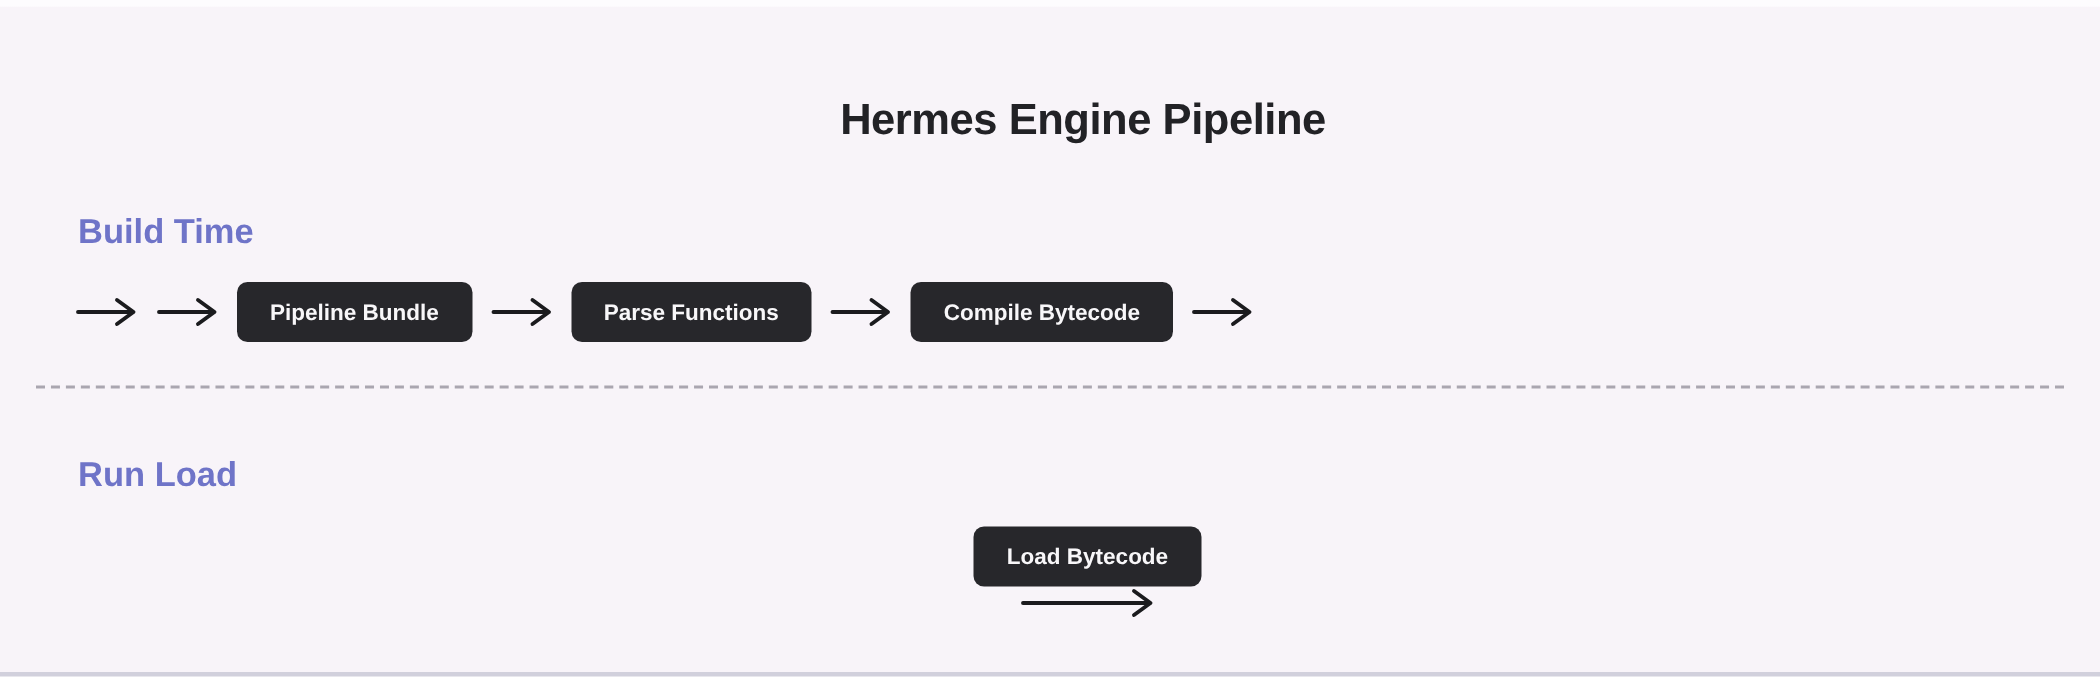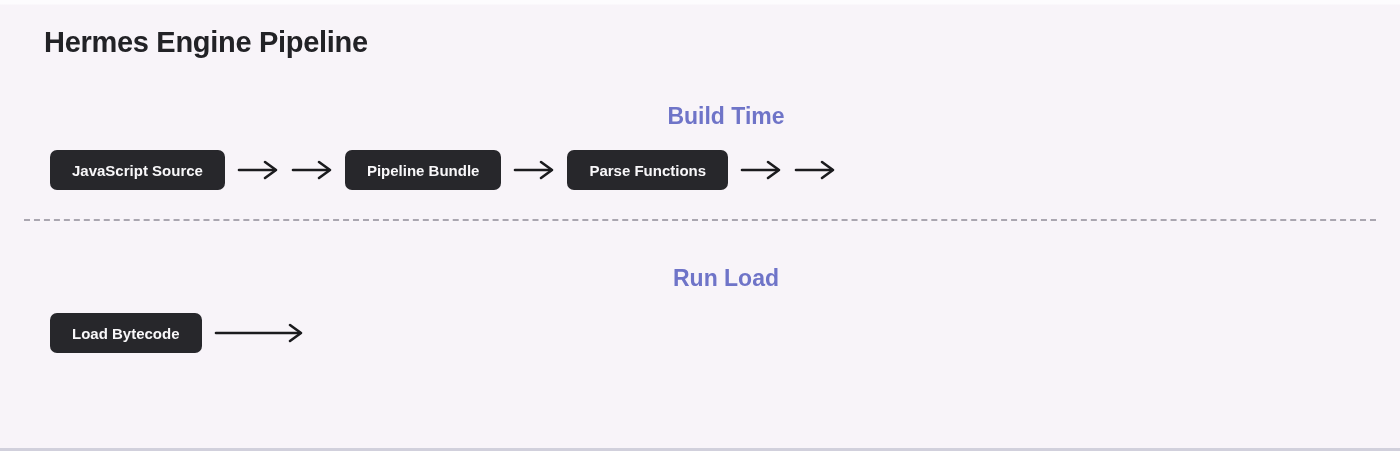--- a/index.html
+++ b/index.html
@@ -16,7 +16,8 @@
   }
 
   .title {
-    margin-top: 24px;
+    margin-top: 62px;
+    text-align: center;
     font-size: 29px;
     line-height: 36px;
     font-weight: 700;

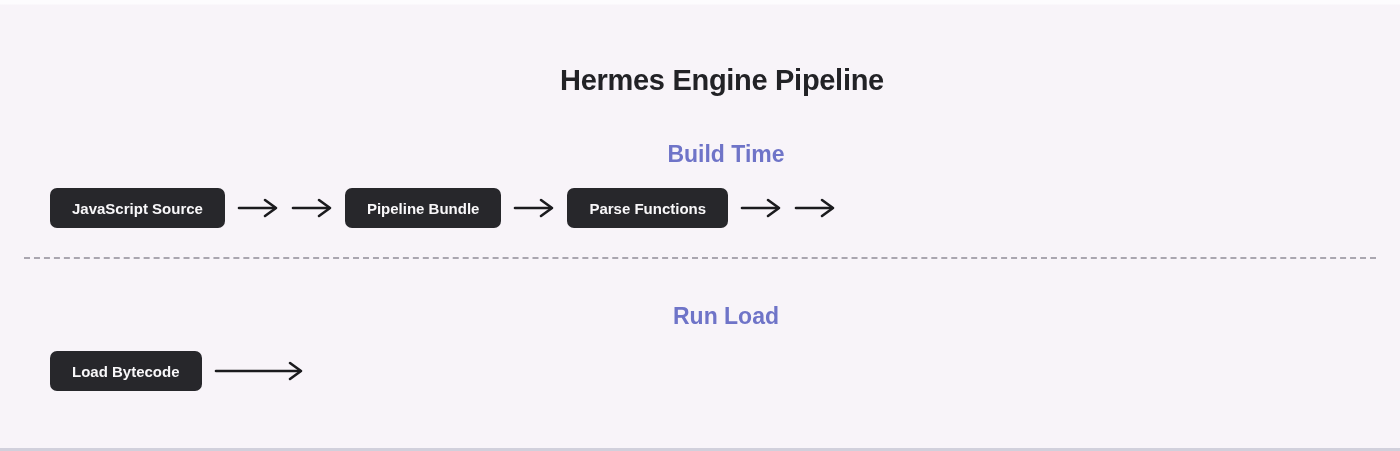--- a/index.html
+++ b/index.html
@@ -31,7 +31,6 @@
     line-height: 28px;
     font-weight: 600;
     color: #6f74c8;
-    text-align: center;
   }
   .section-label.build { margin: 42px 0 0 52px; }
   .section-label.run   { margin: 43px 0 0 52px; }

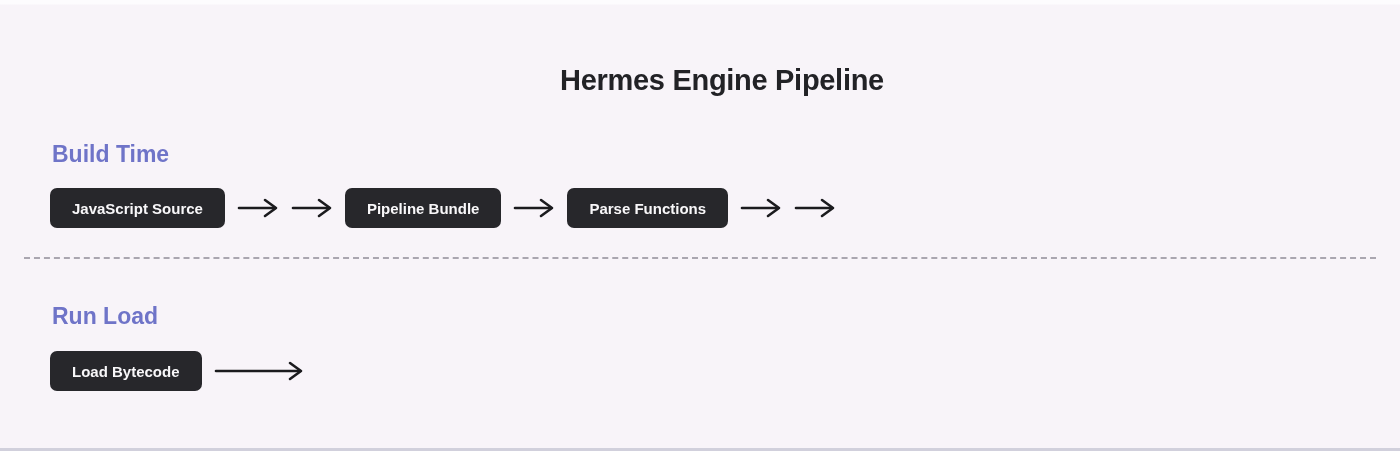--- a/index.html
+++ b/index.html
@@ -83,7 +83,6 @@
   <div class="section-label build">Build Time</div>
 
   <div class="row build">
-    <span class="node">JavaScript Source</span>
 
     <svg class="arrow" width="42" height="22" viewBox="0 0 42 22">
       <line x1="2" y1="11" x2="38" y2="11"></line>

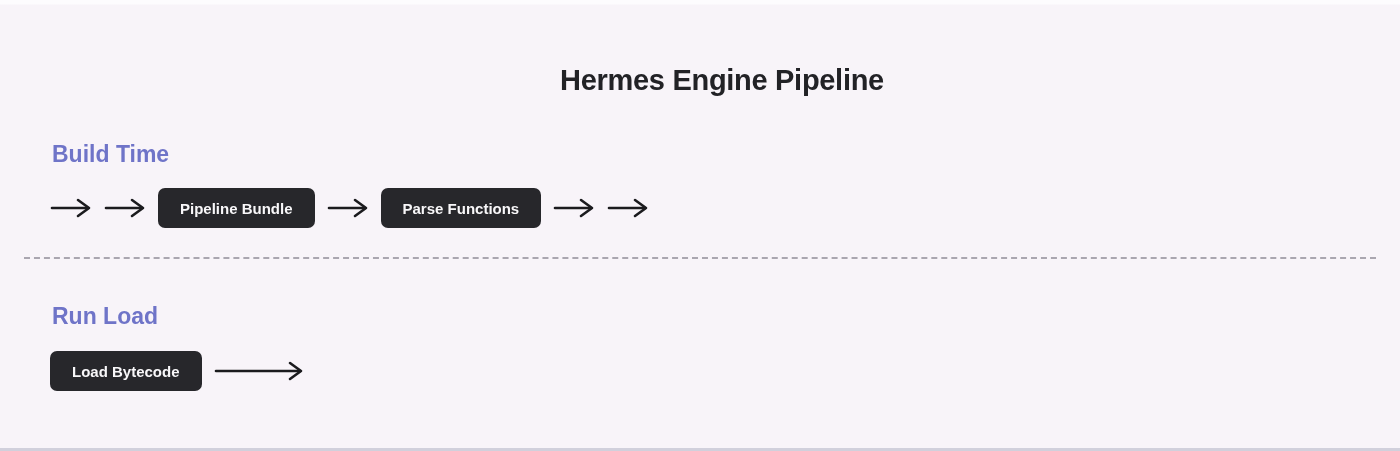--- a/index.html
+++ b/index.html
@@ -109,6 +109,7 @@
       <polyline points="28,3 39,11 28,19"></polyline>
     </svg>
 
+    <span class="node">Compile Bytecode</span>
 
     <svg class="arrow" width="42" height="22" viewBox="0 0 42 22">
       <line x1="2" y1="11" x2="38" y2="11"></line>

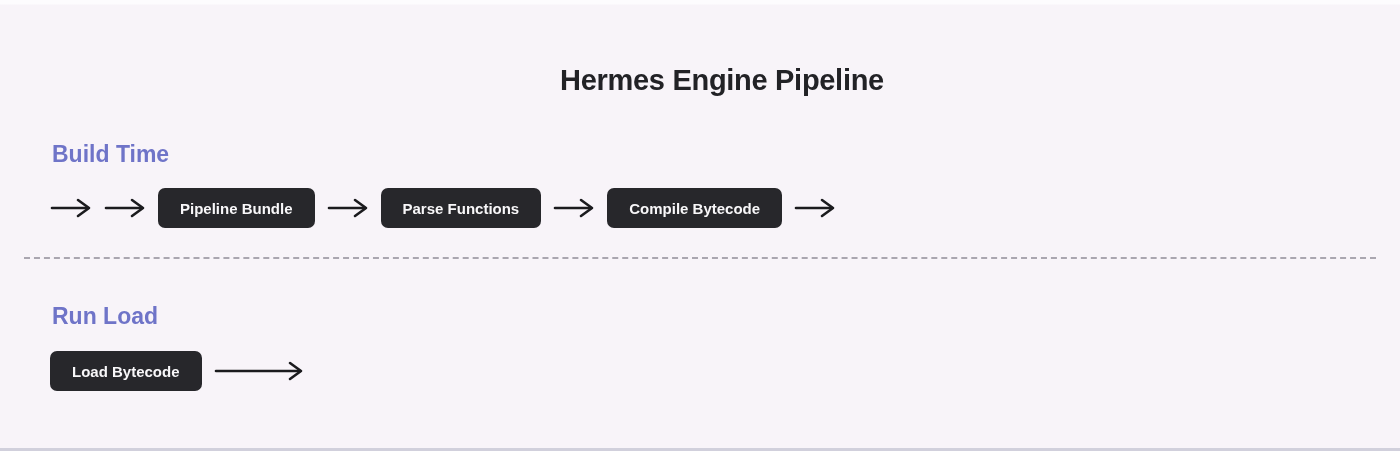--- a/index.html
+++ b/index.html
@@ -42,7 +42,7 @@
     margin-left: 50px;
   }
   .row.build { margin-top: 20px; }
-  .row.run   { margin-top: 21px; }
+  .row.run   { margin-top: 21px; flex-direction: column; }
 
   .node {
     display: inline-flex;

